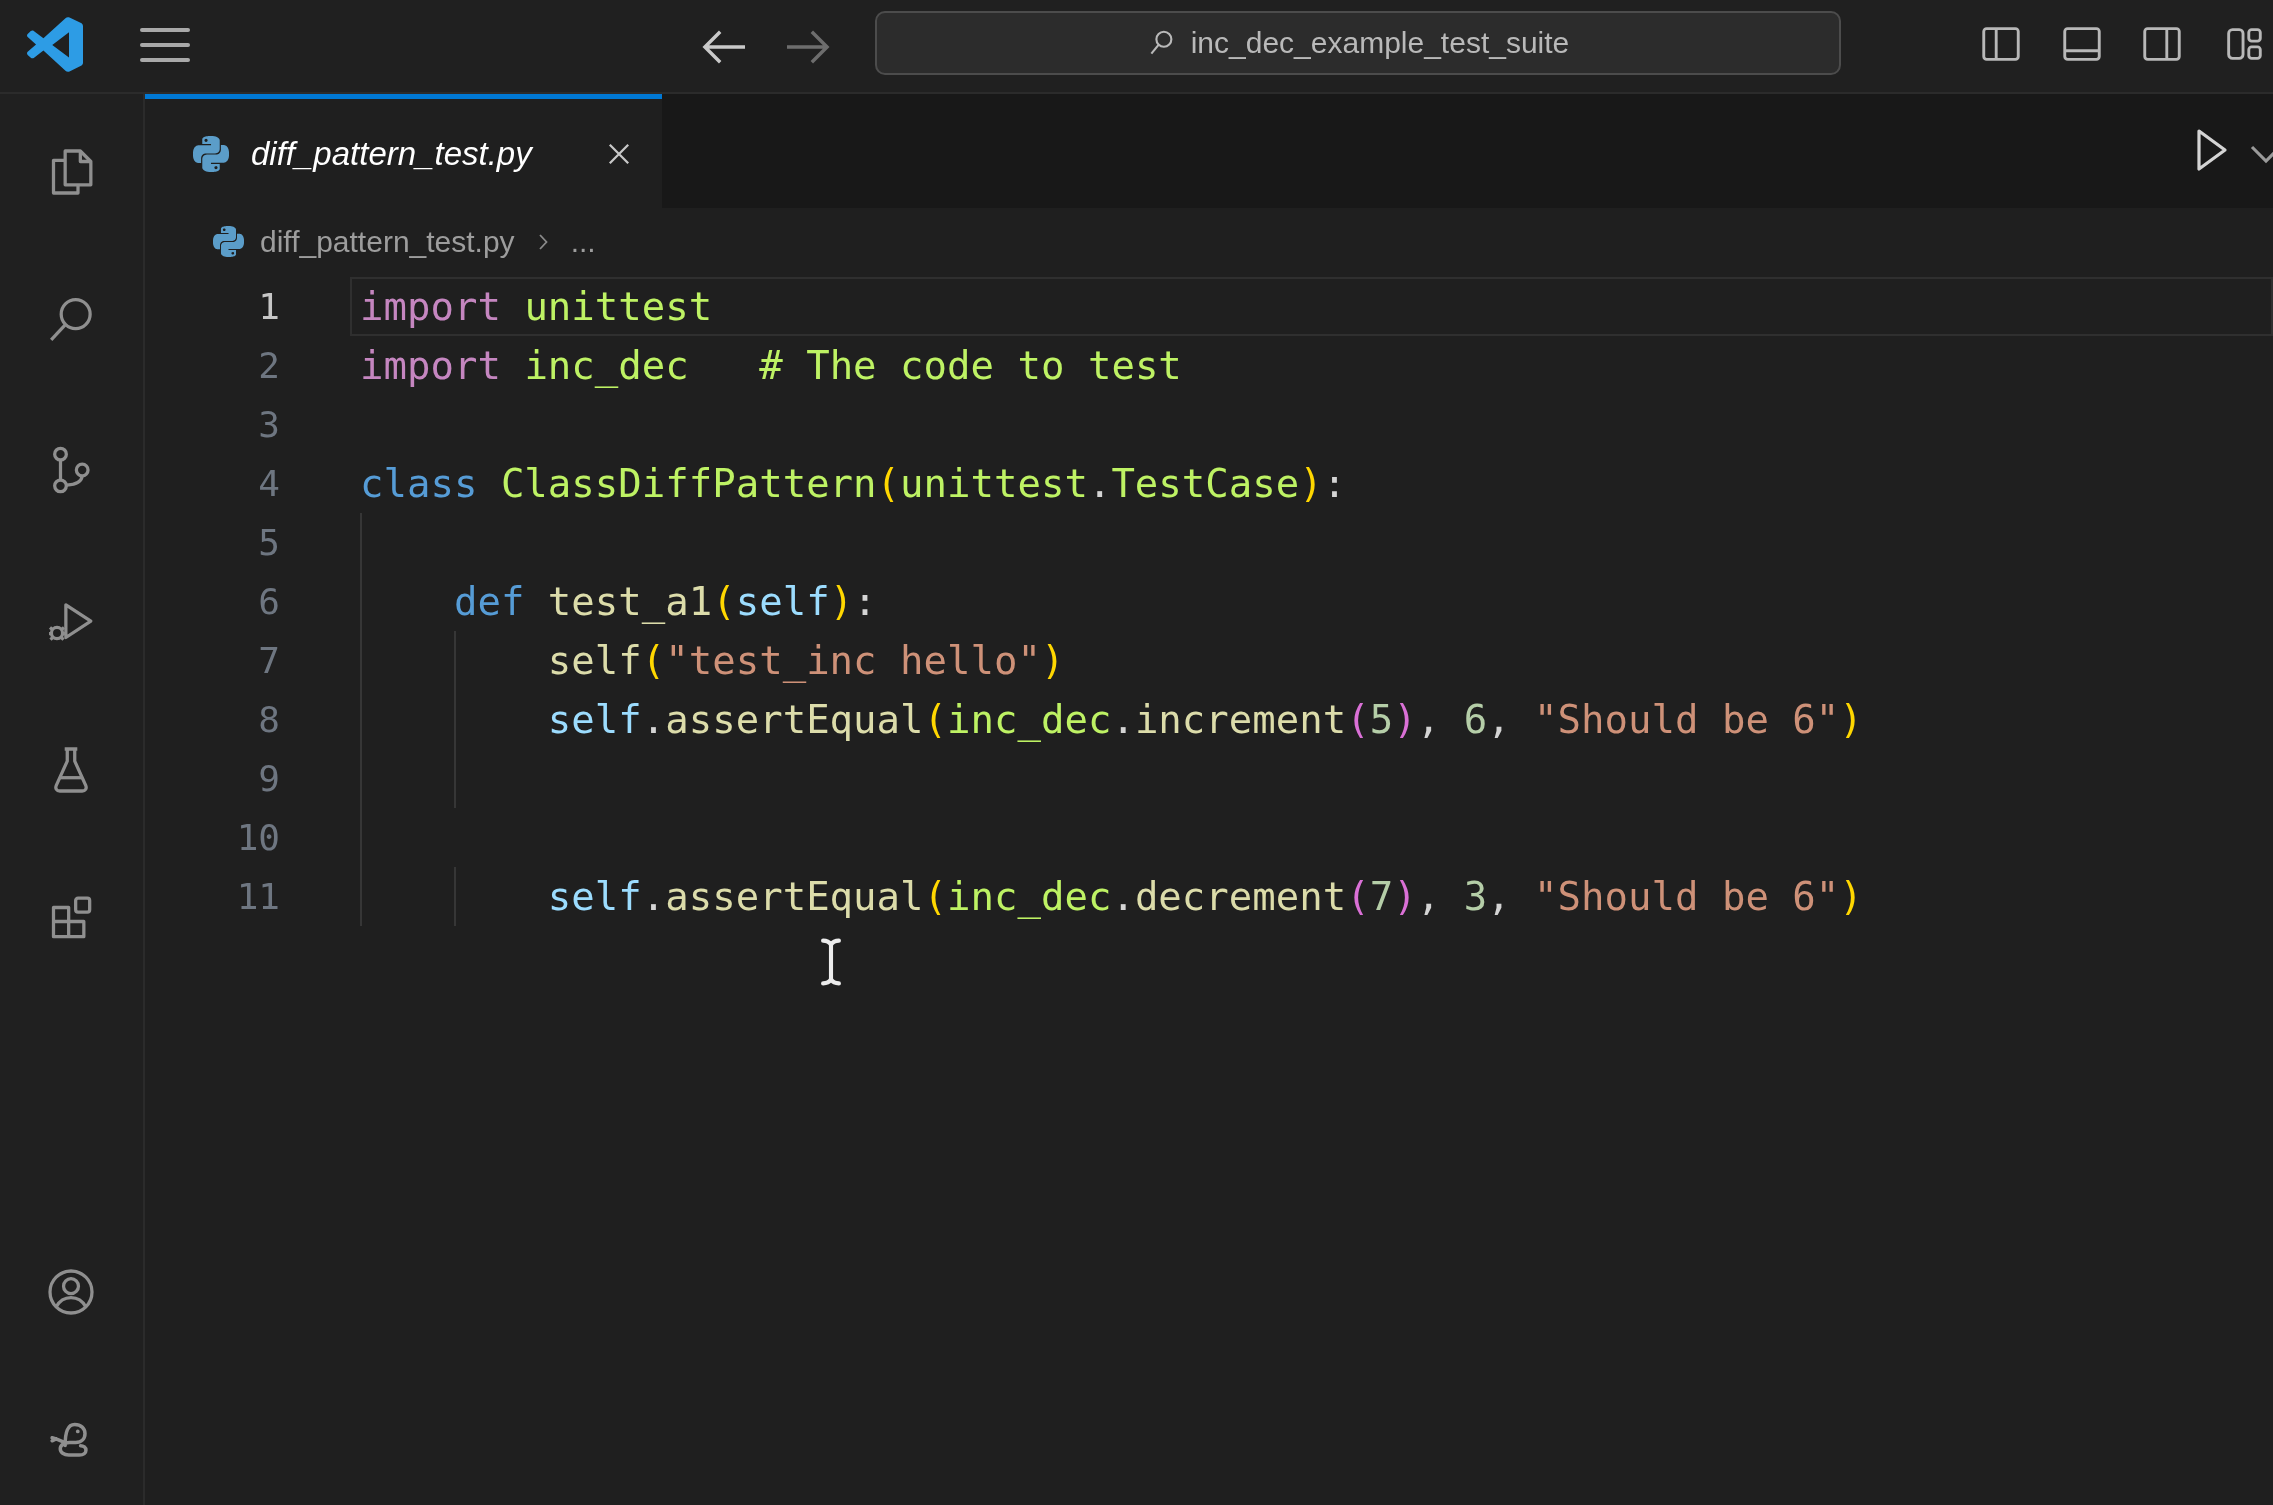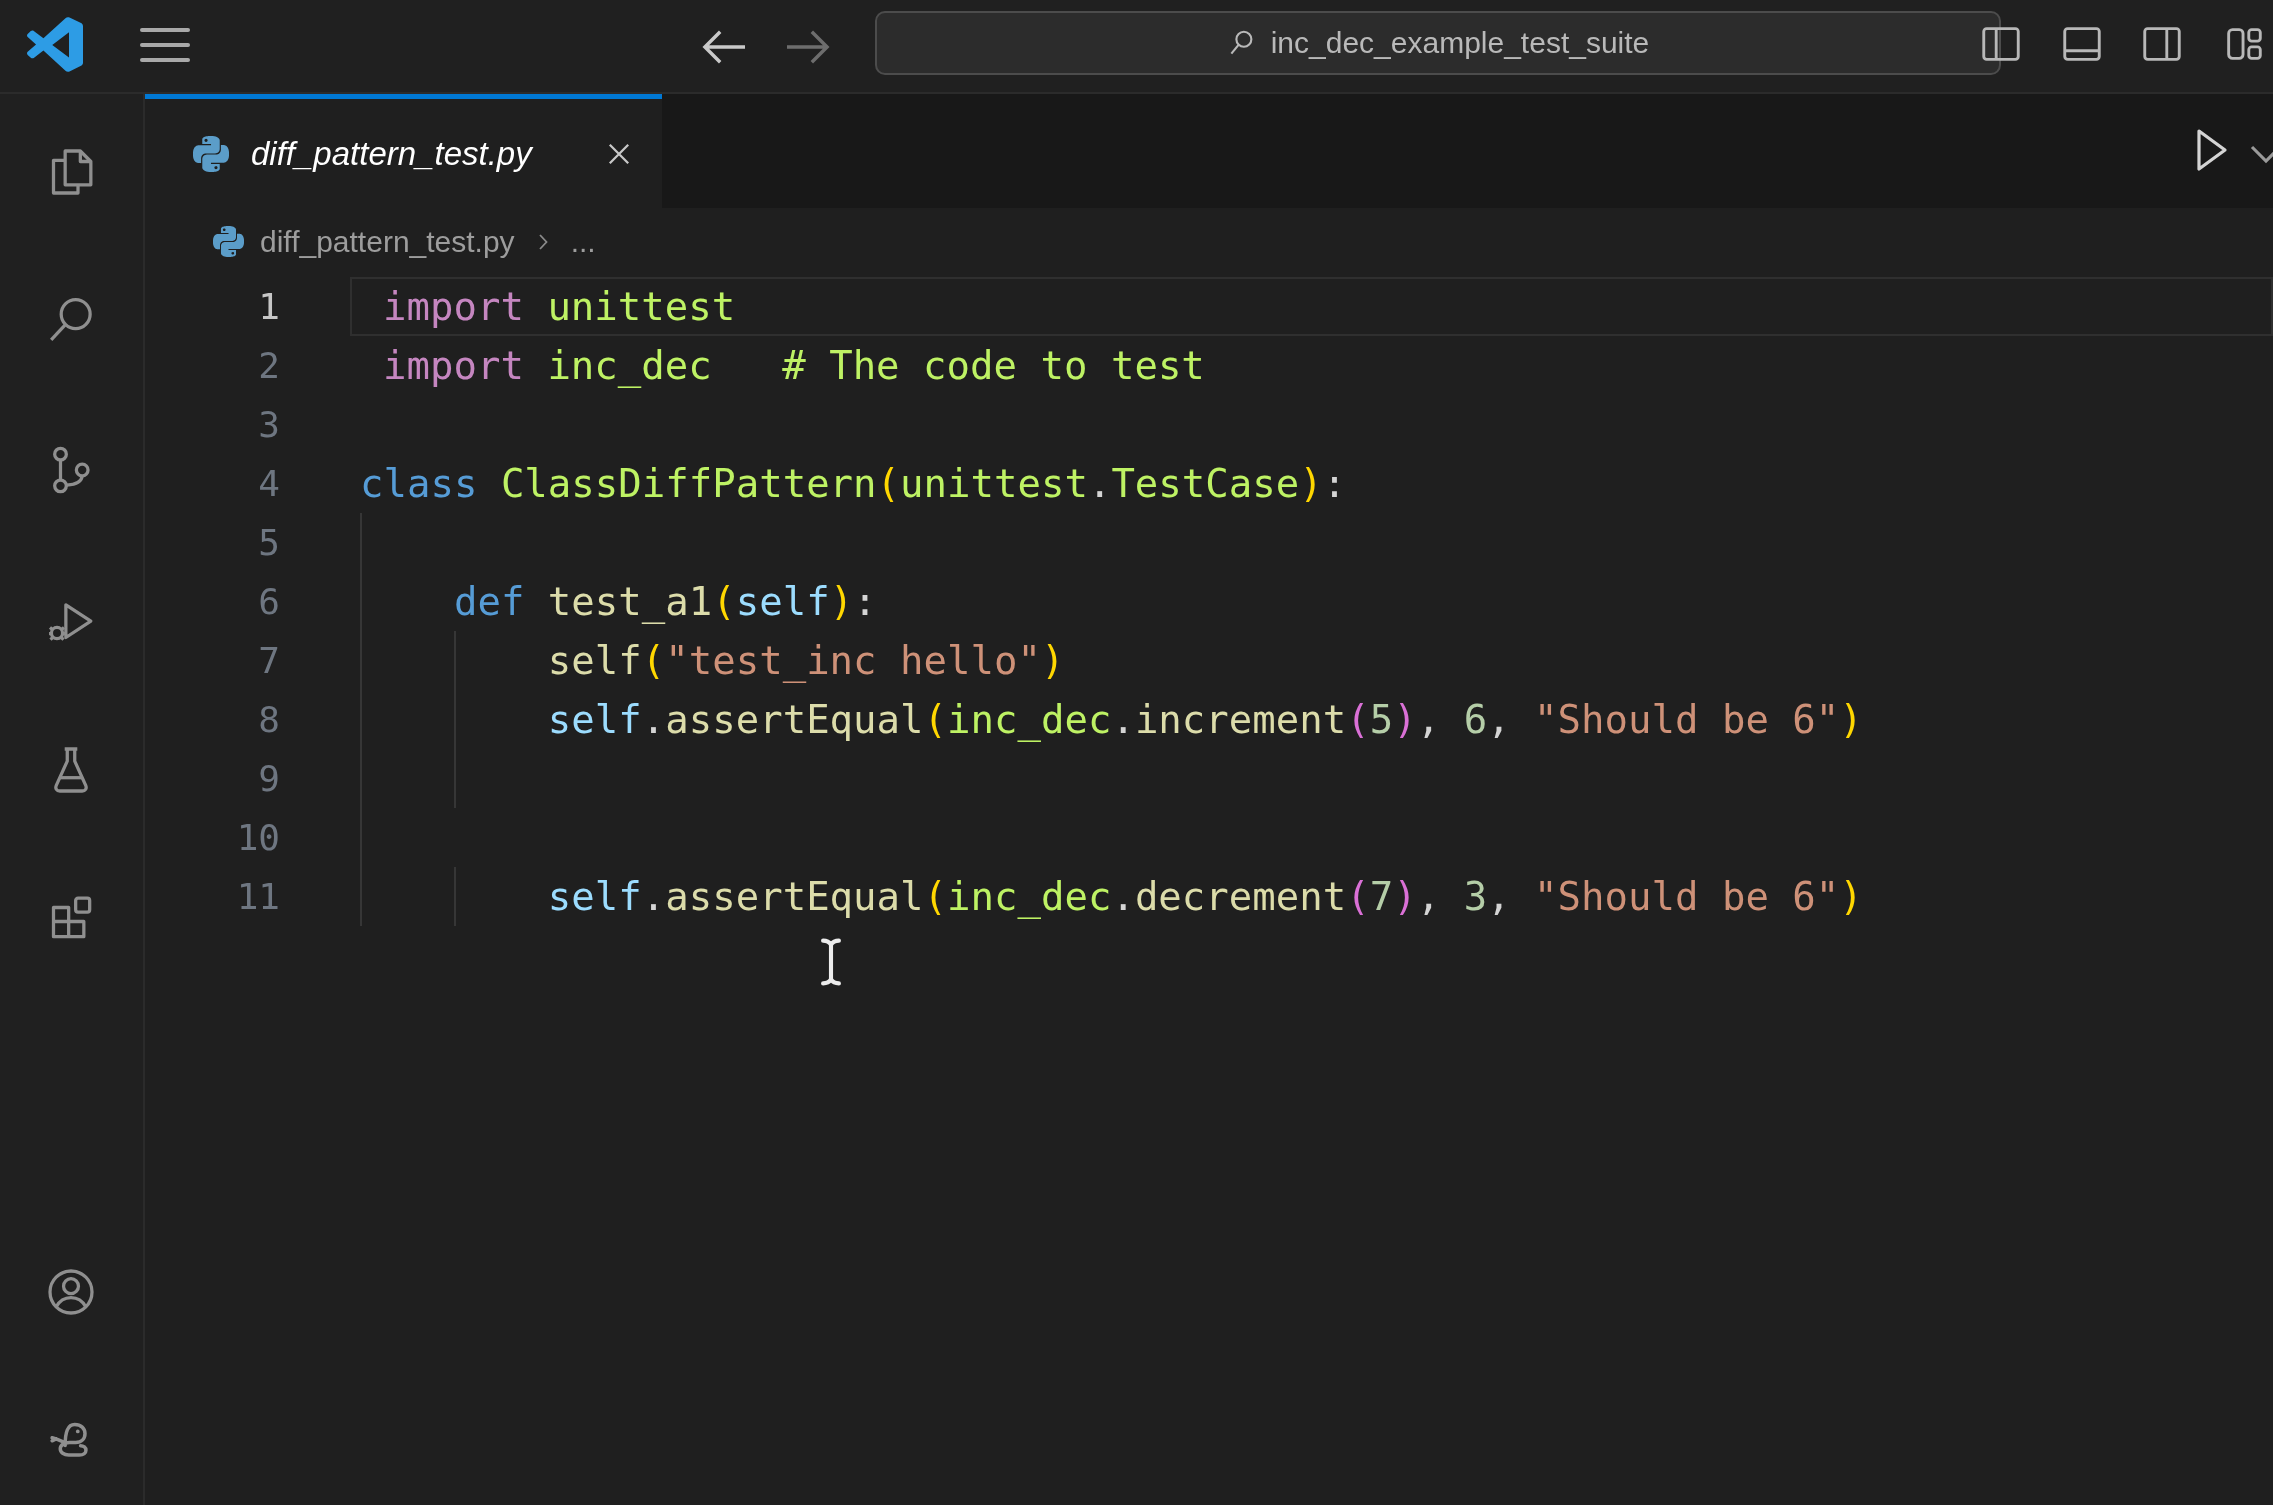--- a/index.html
+++ b/index.html
@@ -15,7 +15,7 @@
   .navarrow{position:absolute;top:26px;width:56px;height:42px;}
   .navarrow.back{left:696px;color:#c9c9c9;}
   .navarrow.fwd{left:780px;color:#6d6d6d;}
-  .cmd{position:absolute;left:875px;top:11px;width:1126px;height:64px;background:#2c2c2c;border:2px solid #4c4c4c;
+  .cmd{position:absolute;left:875px;top:11px;width:966px;height:64px;background:#2c2c2c;border:2px solid #4c4c4c;
        border-radius:10px;display:flex;align-items:center;justify-content:center;gap:14px;color:#b9b9b9;font-size:30px;box-sizing:border-box;cursor:pointer;}
   .layoutbtn{position:absolute;top:21px;width:46px;height:46px;color:#b8b8b8;cursor:pointer;}
   .lb1{left:1978px;} .lb2{left:2059px;} .lb3{left:2139px;} .lb4{left:2221px;}

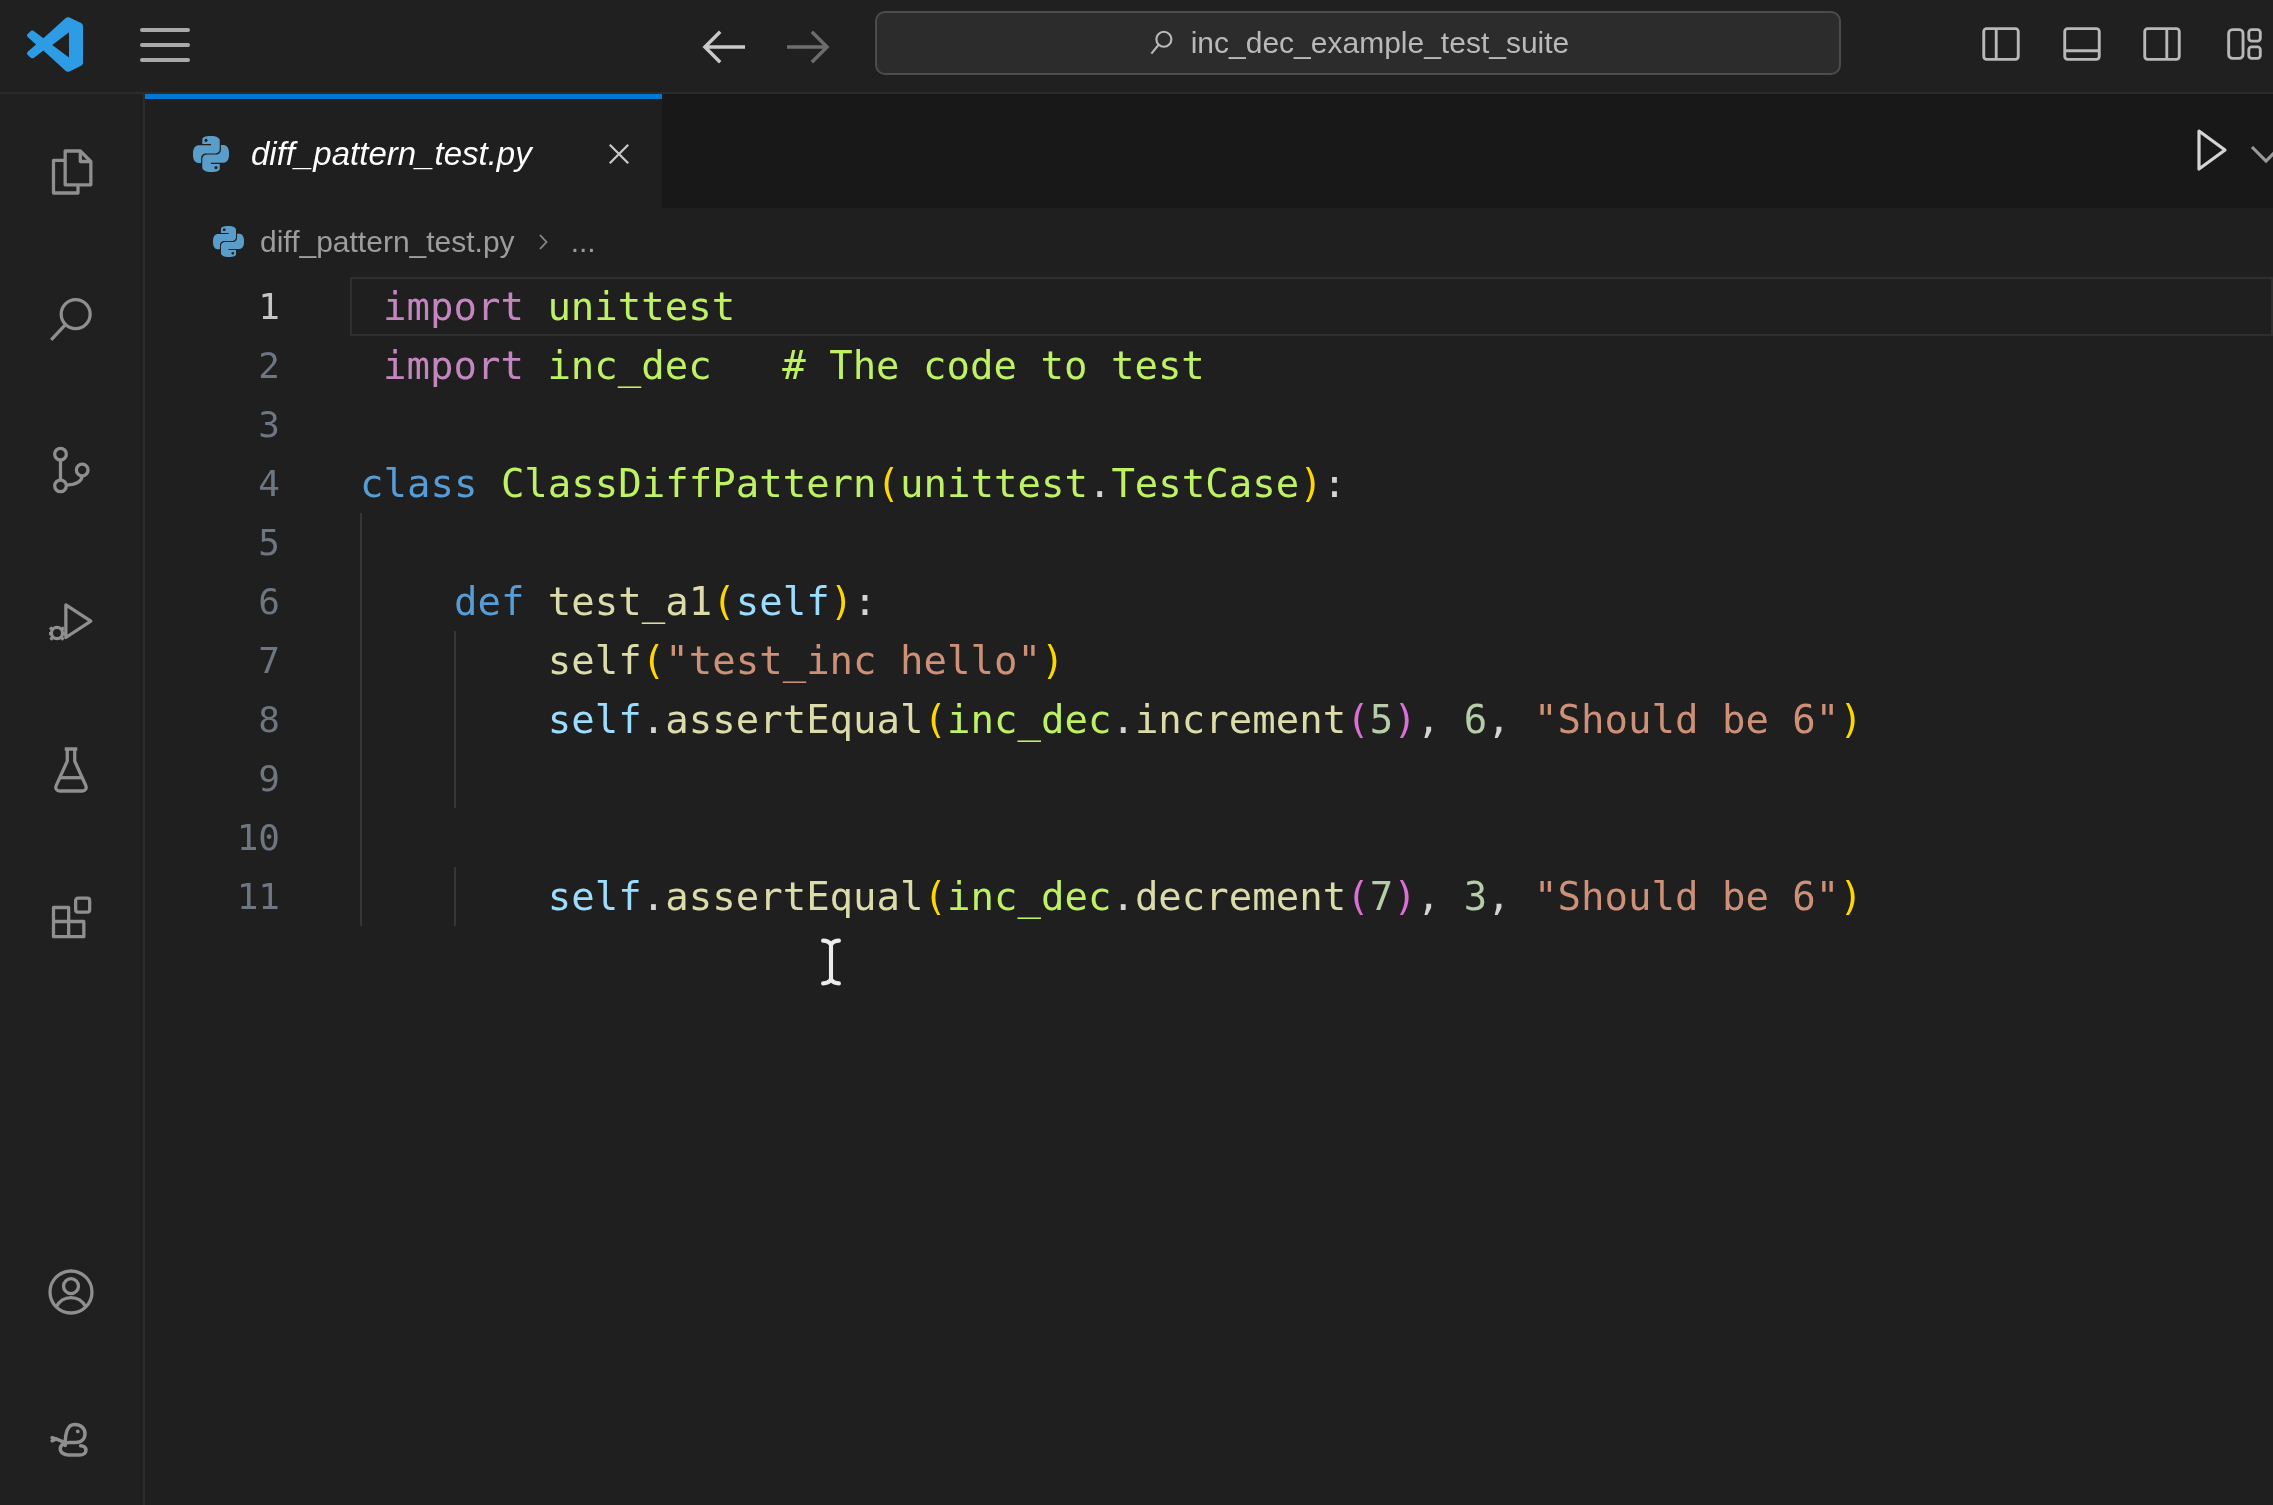--- a/index.html
+++ b/index.html
@@ -48,7 +48,7 @@
       font-size:36px;line-height:59px;color:#6e7681;cursor:pointer;}
   .ln.on{color:#c6c6c6;}
   .code{position:absolute;left:215px;top:0;font-family:"DejaVu Sans Mono",monospace;font-size:39px;line-height:59px;white-space:pre;}
-  .tok-kwi{color:#C586C0;margin-left:23px;} .tok-kw{color:#569CD6;margin-top:18px;} .tok-type{color:#bef264;} .tok-fn{color:#DCDCAA;text-align:right;}
+  .tok-kwi{color:#C586C0;} .tok-kw{color:#569CD6;margin-top:18px;} .tok-type{color:#bef264;} .tok-fn{color:#DCDCAA;text-align:right;}
   .tok-self{color:#9CDCFE;text-align:right;} .tok-str{color:#CE9178;} .tok-num{color:#B5CEA8;} .tok-com{color:#bef264;}
   .tok-fg{color:#D4D4D4;} .tok-b1{color:#FFD700;} .tok-b2{color:#DA70D6;}
 

